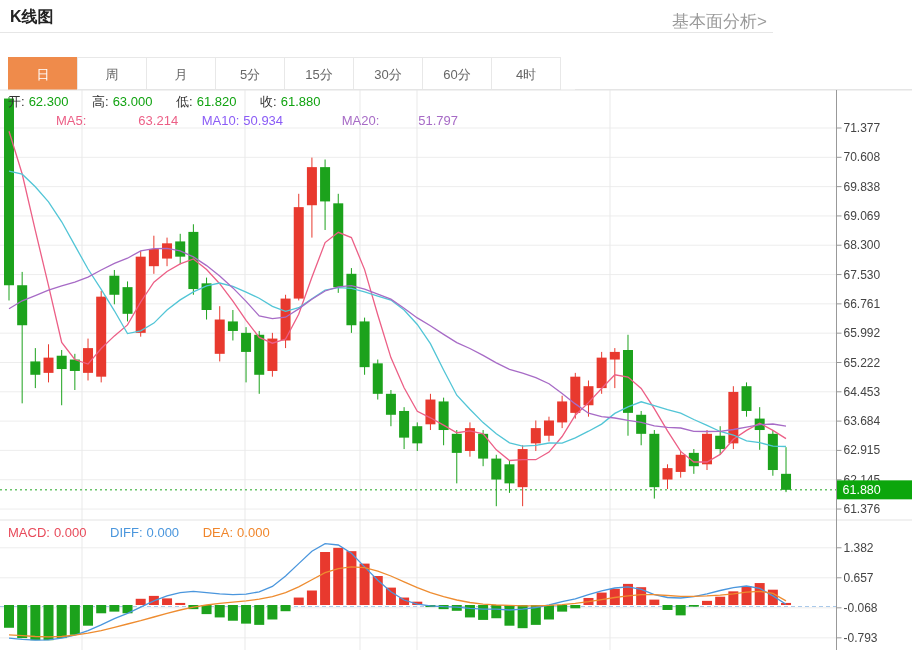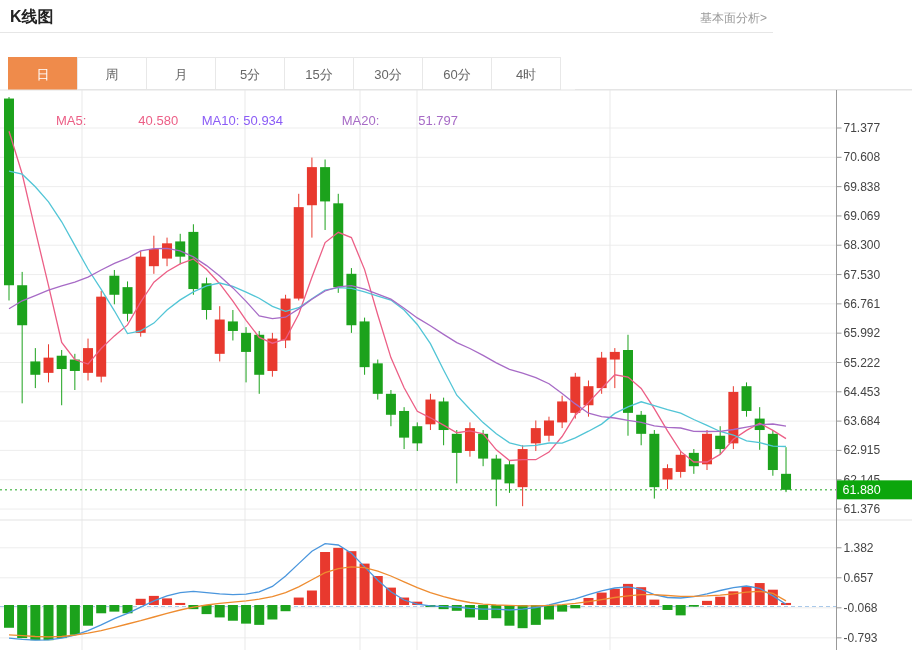--- a/index.html
+++ b/index.html
@@ -7,7 +7,7 @@
   .page{position:relative;width:912px;height:650px;overflow:hidden;background:#fff;}
   .header{position:absolute;left:0;top:0;width:773px;height:33px;border-bottom:1px solid #e6e6e6;box-sizing:border-box;}
   .title{position:absolute;left:10px;top:7px;font-size:16px;font-weight:bold;color:#222;}
-  .fund-link{position:absolute;right:6px;top:10px;font-size:12px;color:#9a9a9a;cursor:pointer;}
+  .fund-link{position:absolute;right:6px;top:10px;font-size:17px;color:#9a9a9a;cursor:pointer;}
   .tabs{position:absolute;left:8px;top:57px;height:33px;display:flex;}
   .tab{width:70px;height:33px;line-height:33px;text-align:center;font-size:13px;color:#666;
        background:#fff;border:1px solid #e8e8e8;box-sizing:border-box;margin-left:-1px;cursor:pointer;}

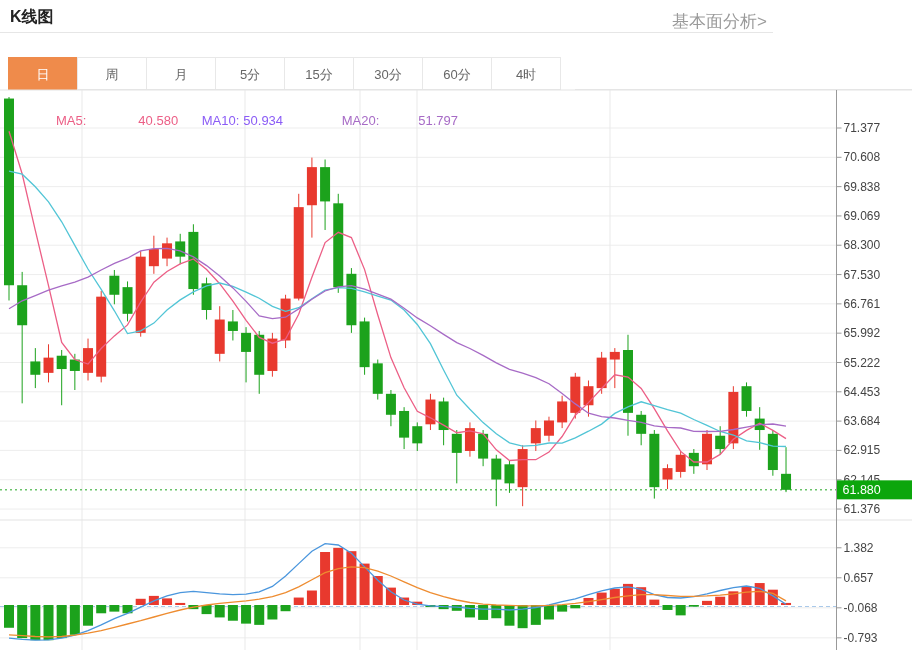--- a/index.html
+++ b/index.html
@@ -304,6 +304,12 @@
         <text x="842.5" y="494.33569999999975" fill="#fff" font-size="12.5">61.880</text>
       </svg>
 
+    <div class="legend" style="left:8px;top:93px;">
+      <span class="lbl">开:</span><span class="val-green">62.300</span><span class="lg-gap"></span>
+      <span class="lbl">高:</span><span class="val-green">63.000</span><span class="lg-gap"></span>
+      <span class="lbl">低:</span><span class="val-green">61.820</span><span class="lg-gap"></span>
+      <span class="lbl">收:</span><span class="val-green">61.880</span>
+    </div>
 
     <div class="legend" style="left:8px;top:113px;">
       <span class="ma5">MA5:</span><span class="ma5">40.580</span><span class="lg-gap"></span>

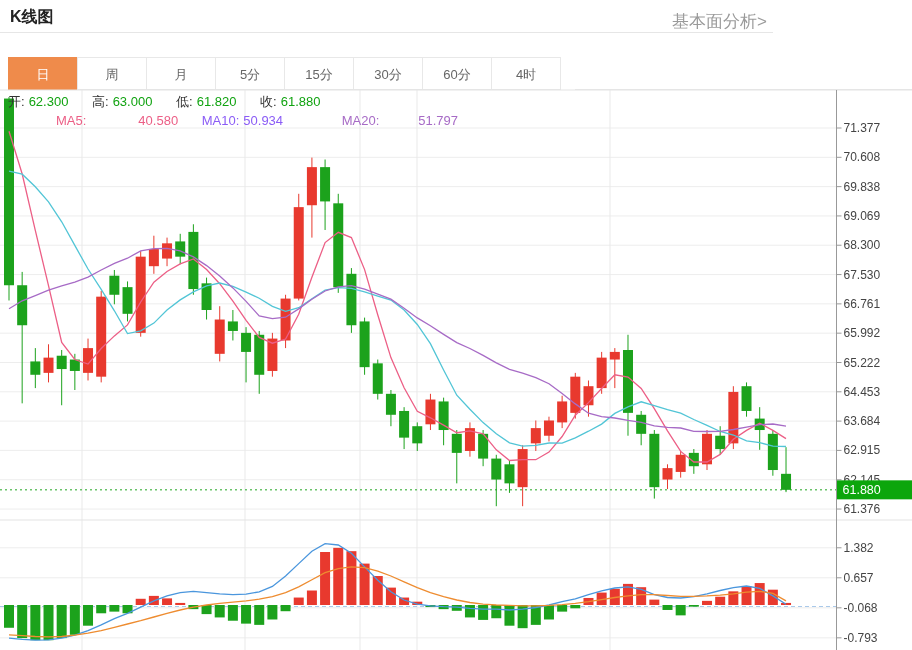--- a/index.html
+++ b/index.html
@@ -312,7 +312,7 @@
     </div>
 
     <div class="legend" style="left:8px;top:113px;">
-      <span class="ma5">MA5:</span><span class="ma5">40.580</span><span class="lg-gap"></span>
+      <span class="ma5">MA5:</span><span class="ma5">63.214</span><span class="lg-gap"></span>
       <span class="ma10">MA10:</span><span class="ma10">50.934</span><span class="lg-gap"></span>
       <span class="ma20">MA20:</span><span class="ma20">51.797</span>
     </div>

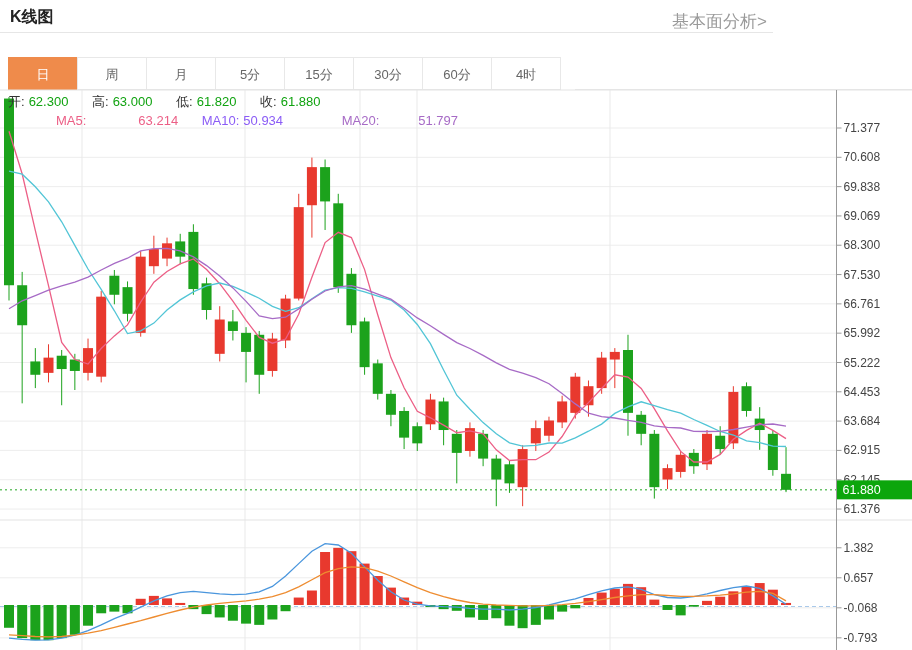--- a/index.html
+++ b/index.html
@@ -317,6 +317,11 @@
       <span class="ma20">MA20:</span><span class="ma20">51.797</span>
     </div>
 
+    <div class="legend" style="left:8px;top:525px;">
+      <span class="macd-m">MACD:</span><span class="macd-m">0.000</span><span class="lg-gap"></span>
+      <span class="macd-d">DIFF:</span><span class="macd-d">0.000</span><span class="lg-gap"></span>
+      <span class="macd-e">DEA:</span><span class="macd-e">0.000</span>
+    </div>
   </div>
 </div>
 

